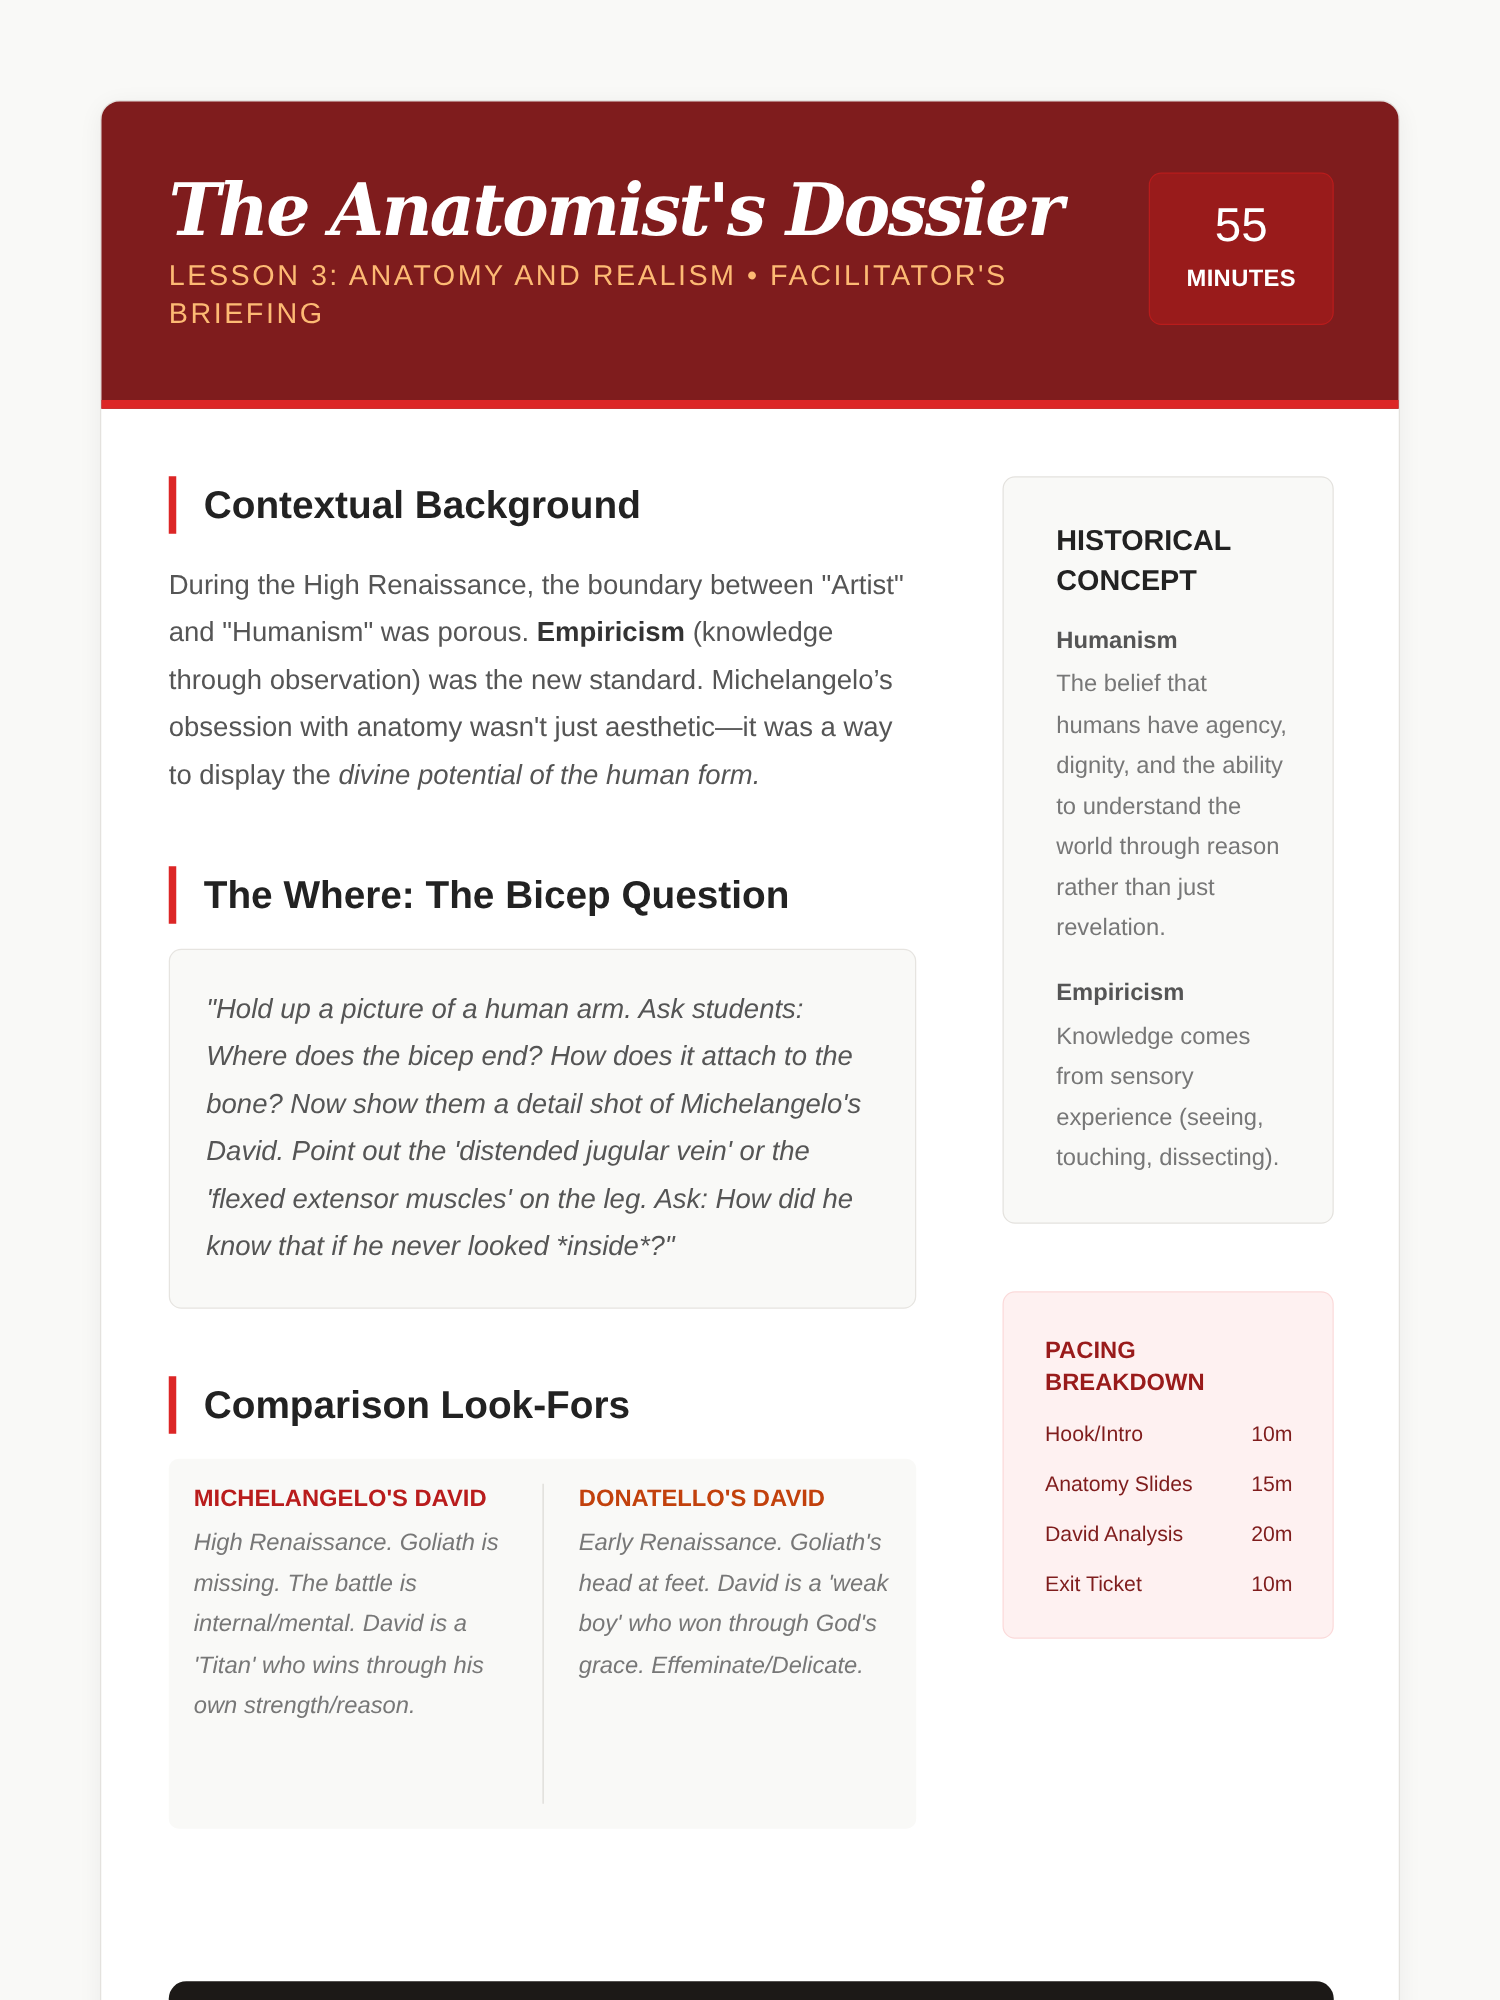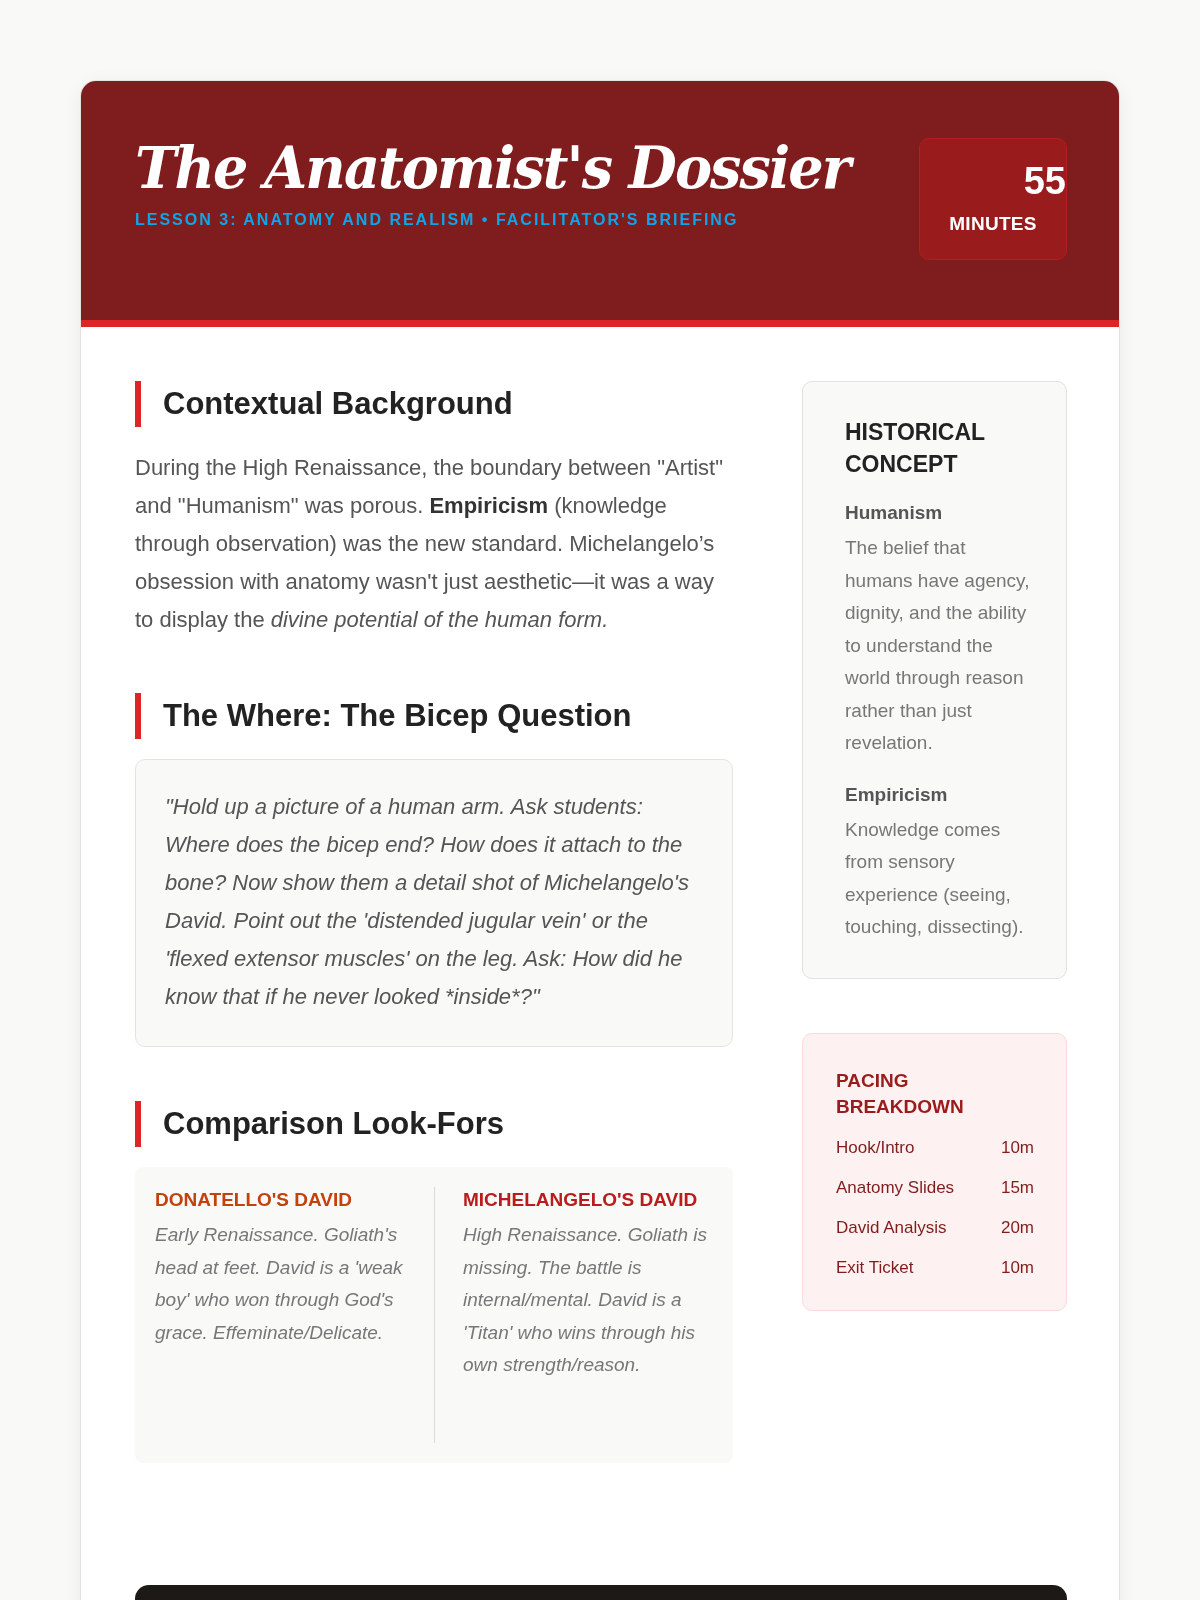--- a/index.html
+++ b/index.html
@@ -59,7 +59,7 @@
     text-align: center;
     color: #fff;
   }
-  .time-num { font-size: 38px; font-weight: bold; line-height: 40px; margin-top: 22px; text-align: right; }
+  .time-num { font-size: 38px; font-weight: normal; line-height: 40px; margin-top: 22px; }
   .time-unit { font-size: 19px; font-weight: bold; margin-top: 12px; letter-spacing: 0.3px; }
 
   .main {

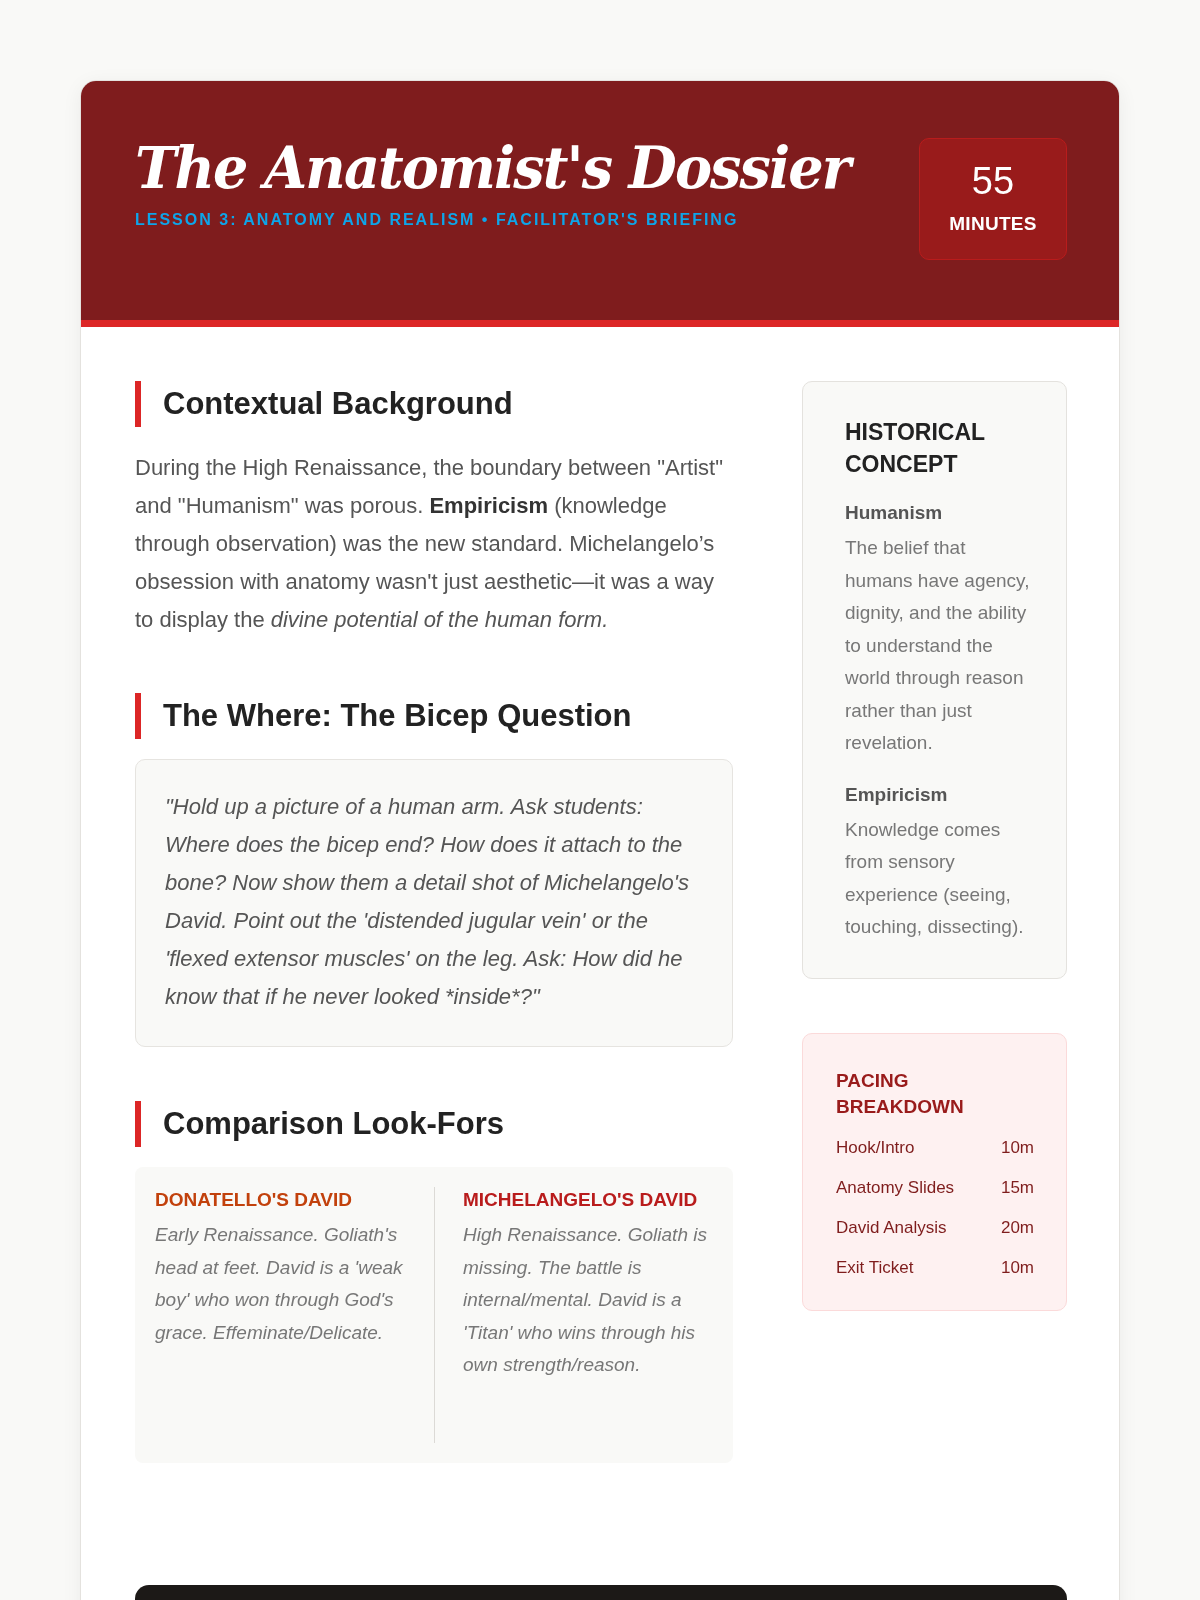--- a/index.html
+++ b/index.html
@@ -42,11 +42,11 @@
   .subtitle {
     margin-top: 4px;
     width: 740px;
-    font-size: 16px;
-    font-weight: bold;
+    font-size: 23px;
+    font-weight: normal;
     letter-spacing: 2px;
     text-transform: uppercase;
-    color: #0ea5e9;
+    color: #fdba74;
     line-height: 30px;
   }
   .time-badge {

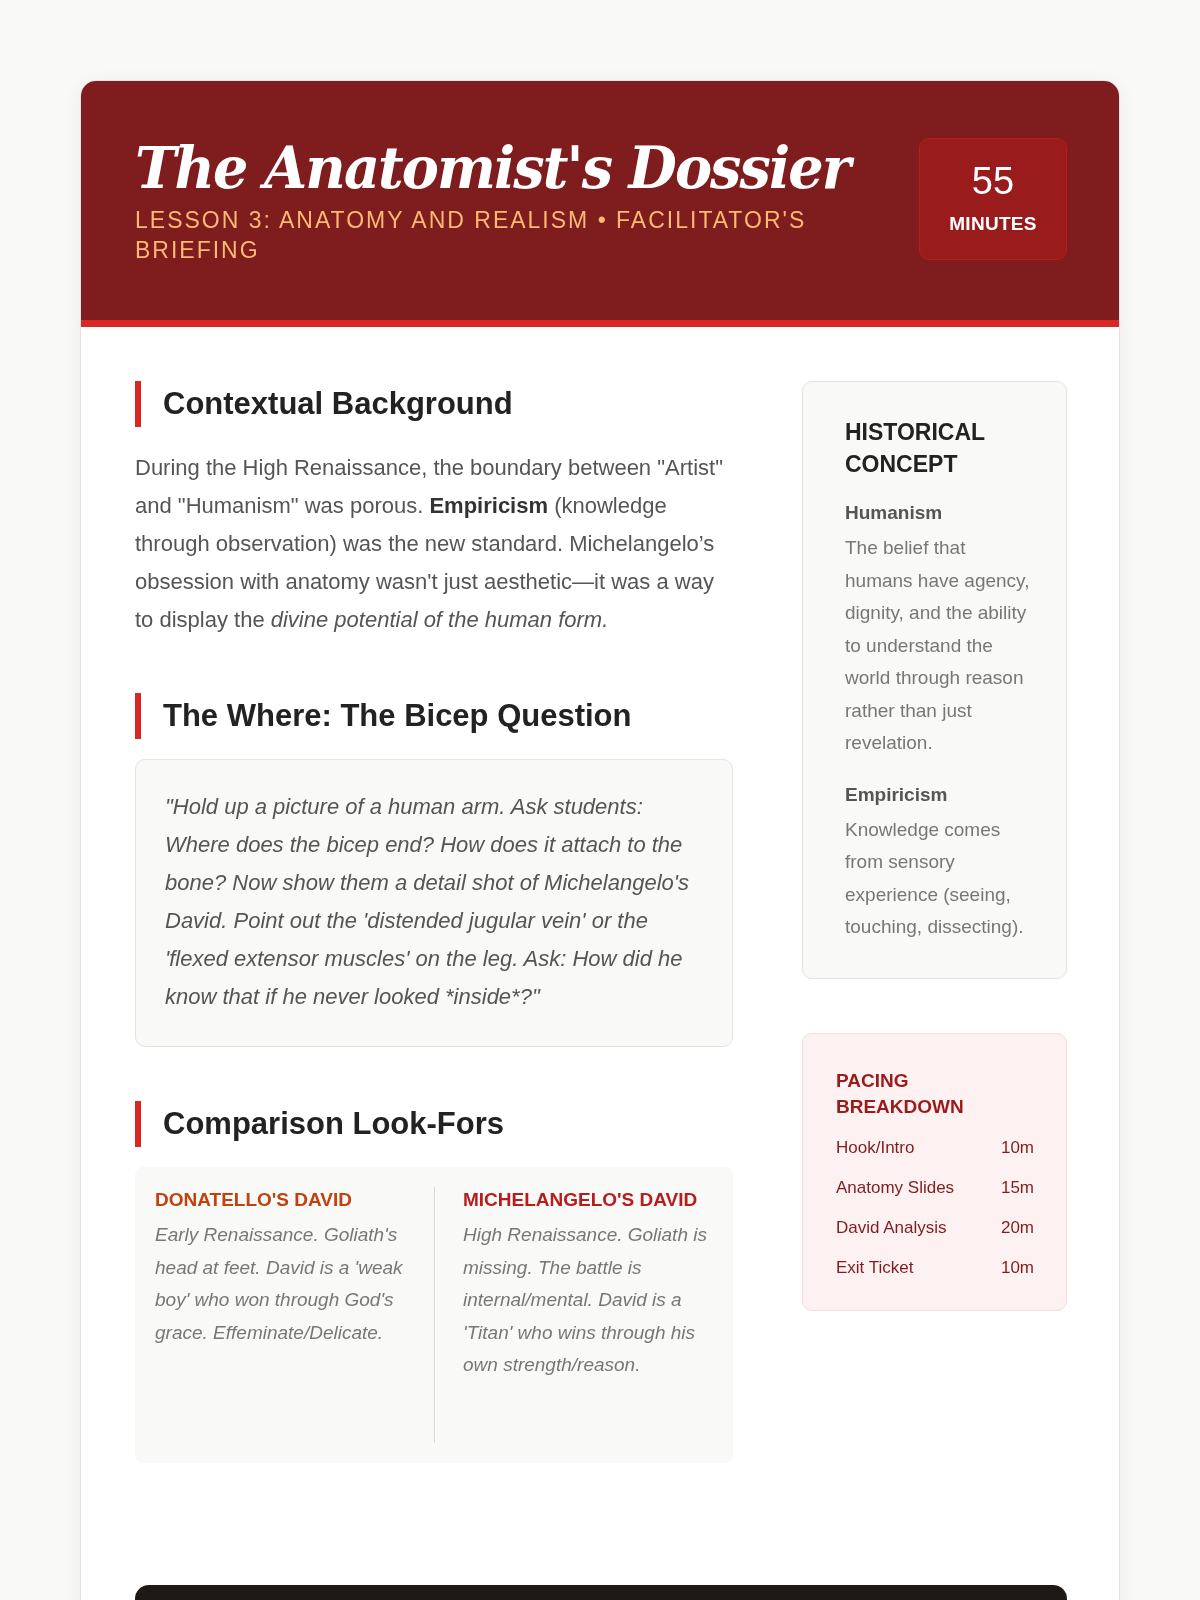--- a/index.html
+++ b/index.html
@@ -195,12 +195,12 @@
     <div class="section-head" style="margin-top:54px">Comparison Look-Fors</div>
     <div class="compare">
       <div class="col">
+        <div class="col-title" style="color:#b91c1c">Michelangelo's David</div>
+        <div class="col-body">High Renaissance. Goliath is missing. The battle is internal/mental. David is a 'Titan' who wins through his own strength/reason.</div>
+      </div>
+      <div class="col">
         <div class="col-title" style="color:#c2410c">Donatello's David</div>
         <div class="col-body">Early Renaissance. Goliath's head at feet. David is a 'weak boy' who won through God's grace. Effeminate/Delicate.</div>
-      </div>
-      <div class="col">
-        <div class="col-title" style="color:#b91c1c">Michelangelo's David</div>
-        <div class="col-body">High Renaissance. Goliath is missing. The battle is internal/mental. David is a 'Titan' who wins through his own strength/reason.</div>
       </div>
     </div>
   </div>

